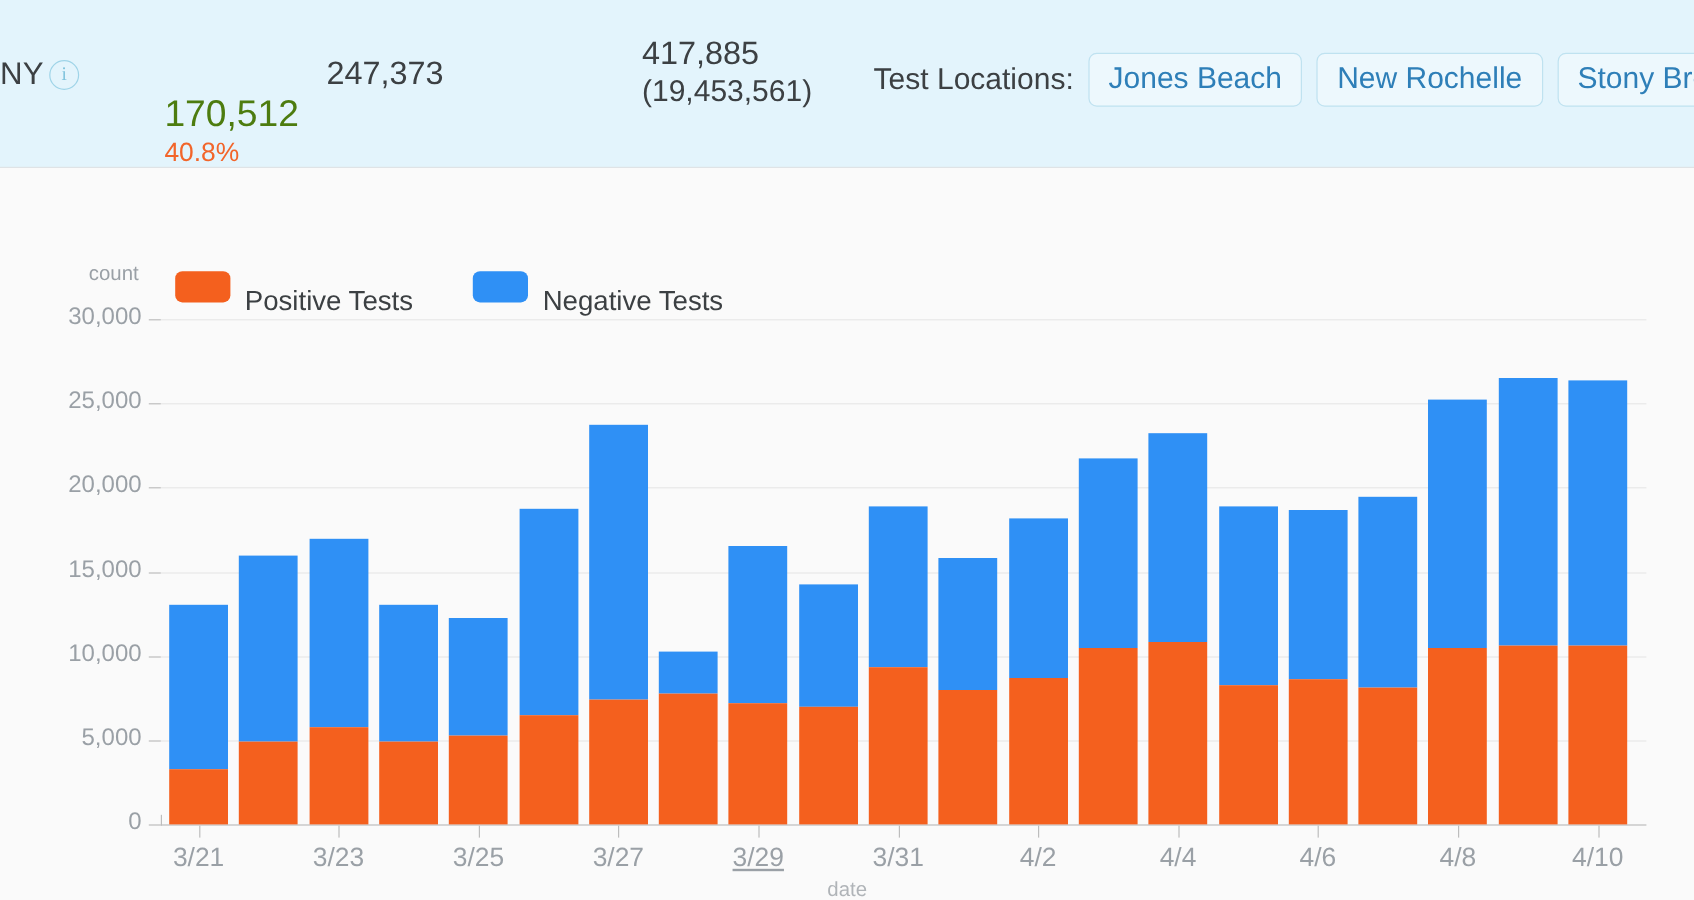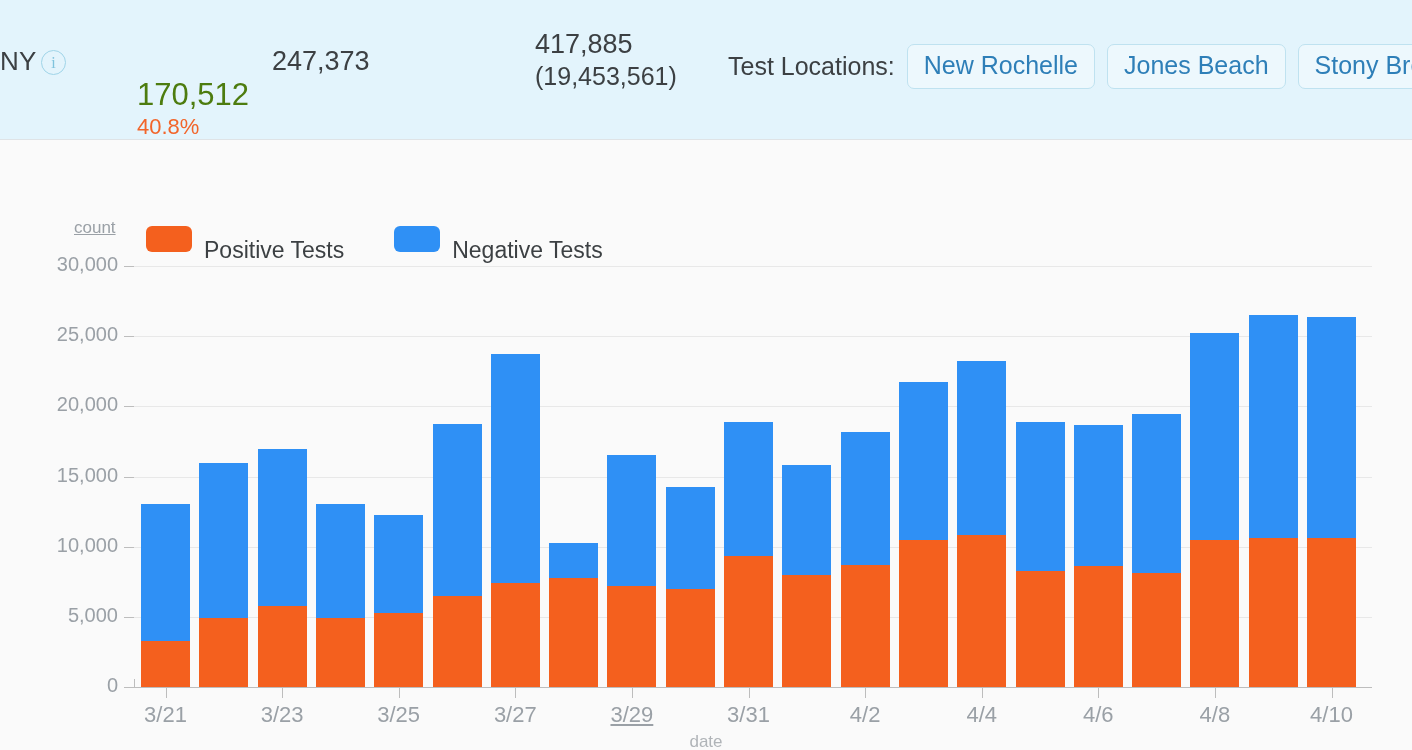--- a/index.html
+++ b/index.html
@@ -137,8 +137,8 @@
 
   <div id="loc-wrap">
     <span id="loc-label">Test Locations:</span>
+    <span class="loc-chip">Jones Beach</span>
     <span class="loc-chip">New Rochelle</span>
-    <span class="loc-chip">Jones Beach</span>
     <span class="loc-chip">Stony Brook</span>
   </div>
 </div>

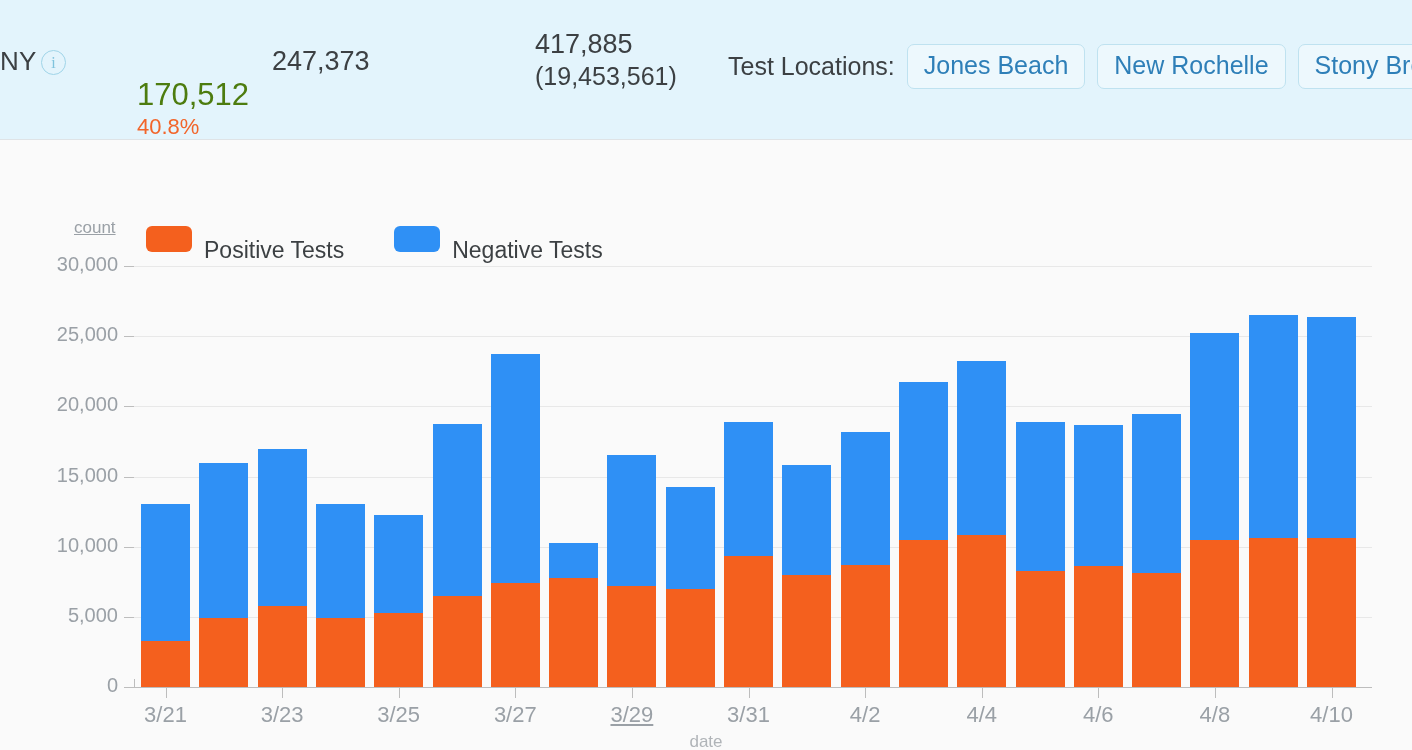--- a/index.html
+++ b/index.html
@@ -65,7 +65,7 @@
   }
   #count-label{
     position:absolute;left:74px;top:78px;
-    font-size:17px;color:#9aa0a6;text-decoration:underline;
+    font-size:17px;color:#9aa0a6;
   }
   #legend{
     position:absolute;left:146px;top:73px;

